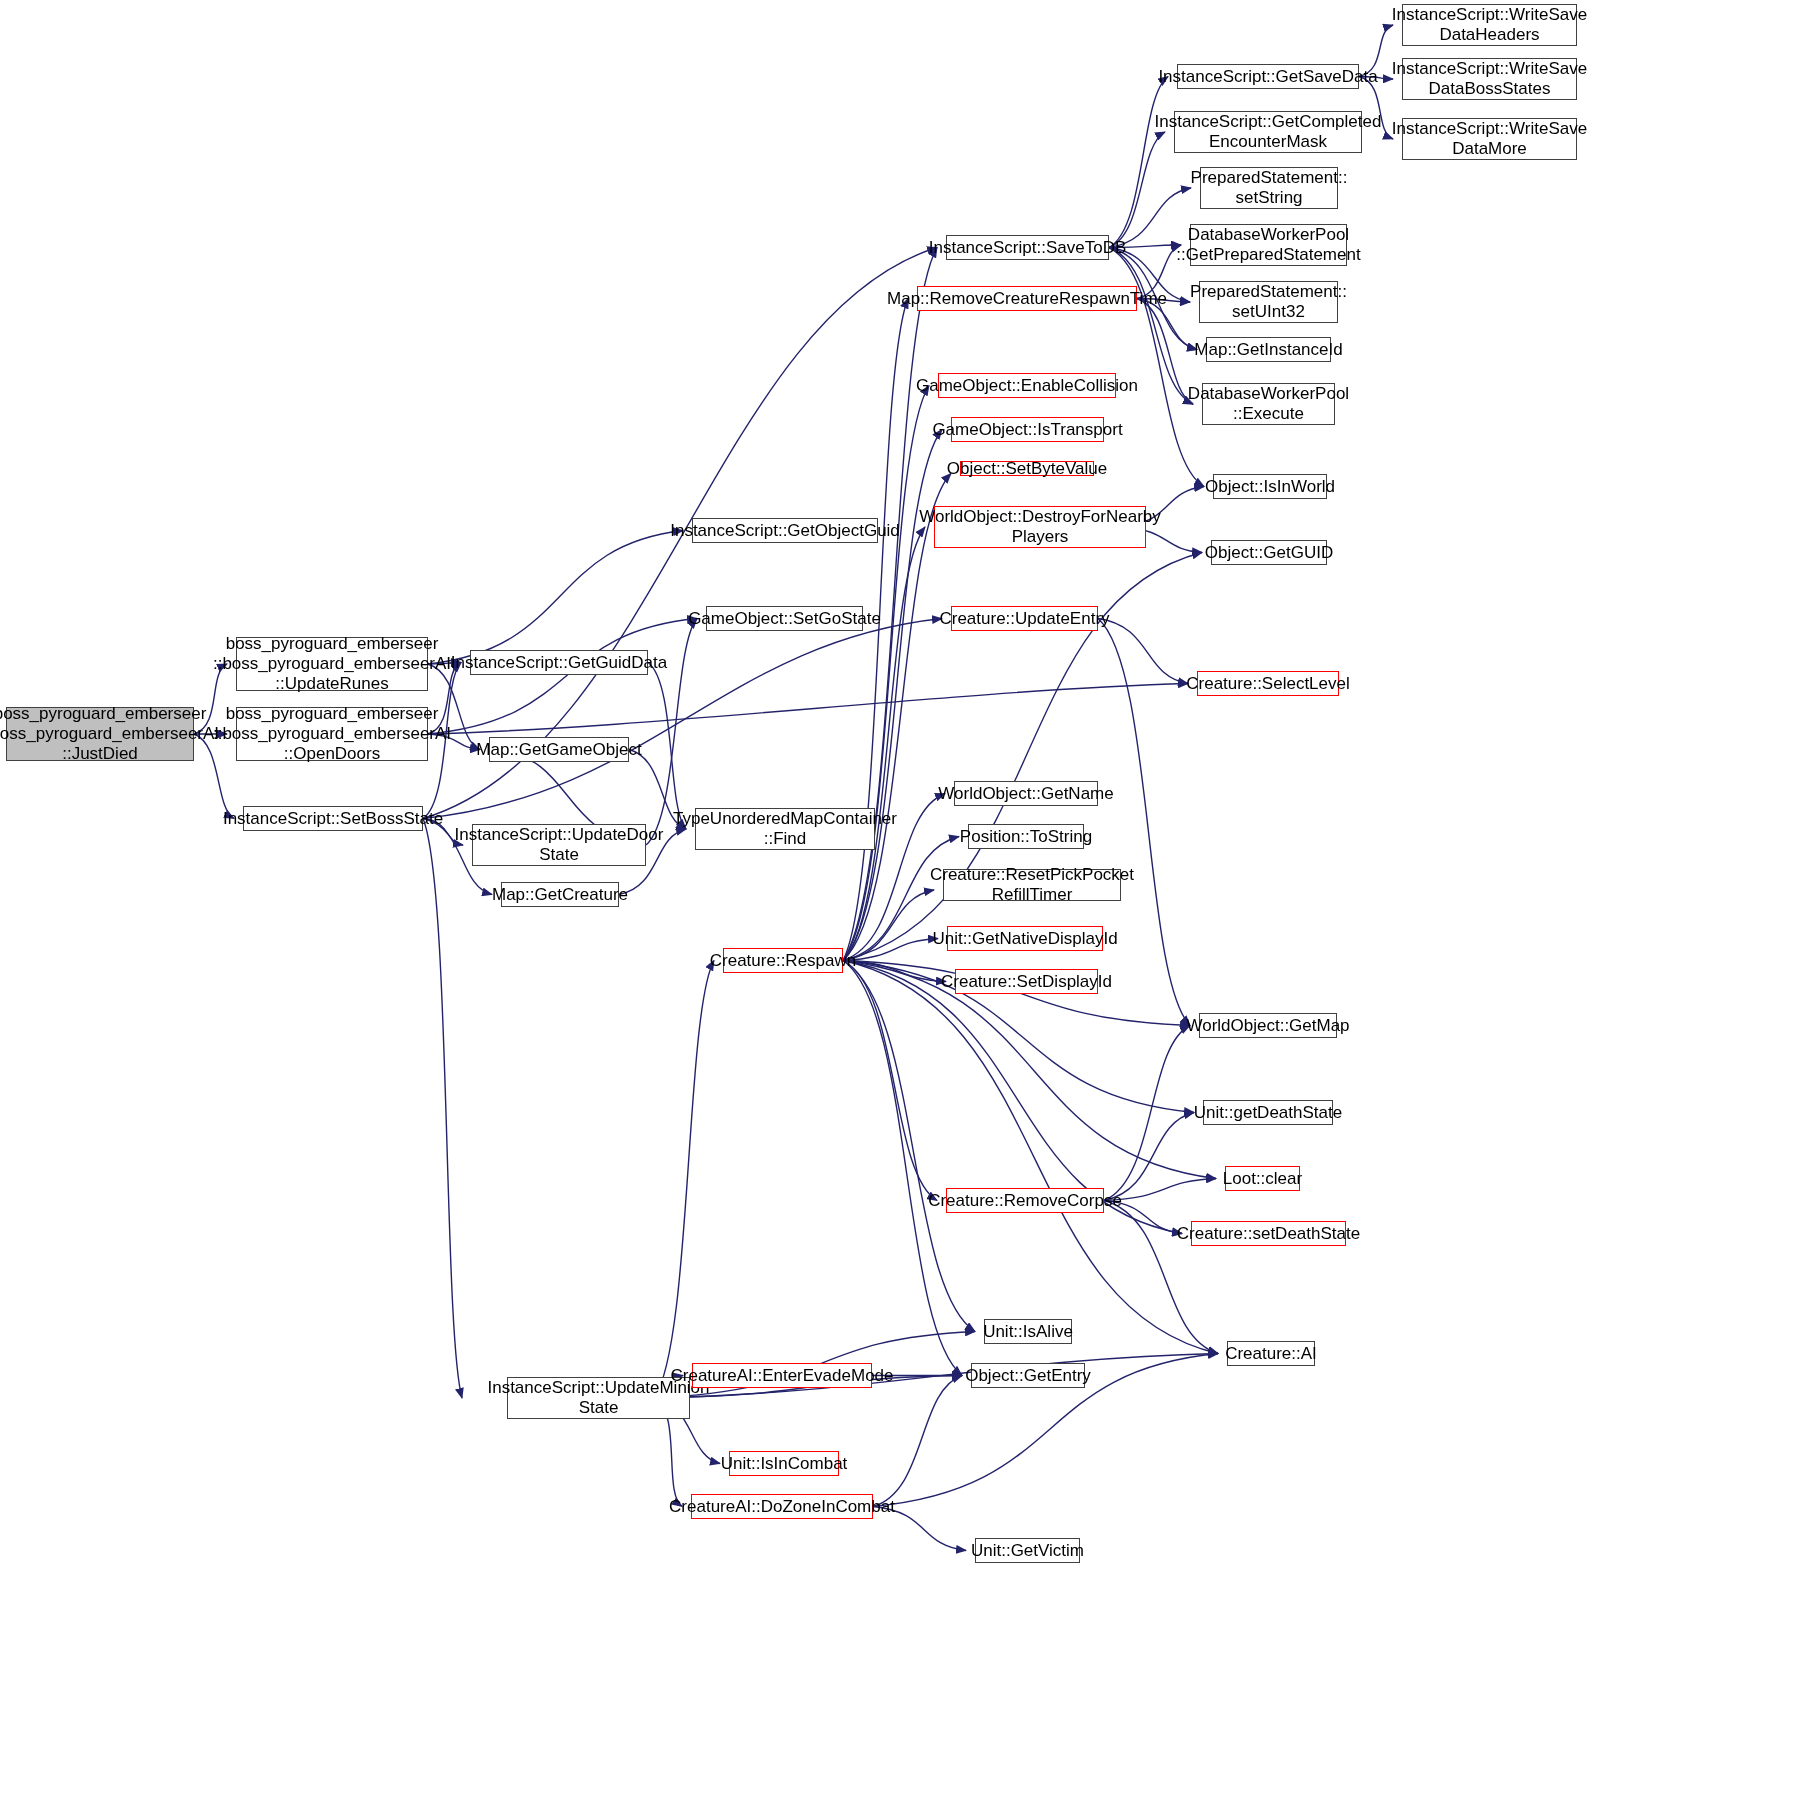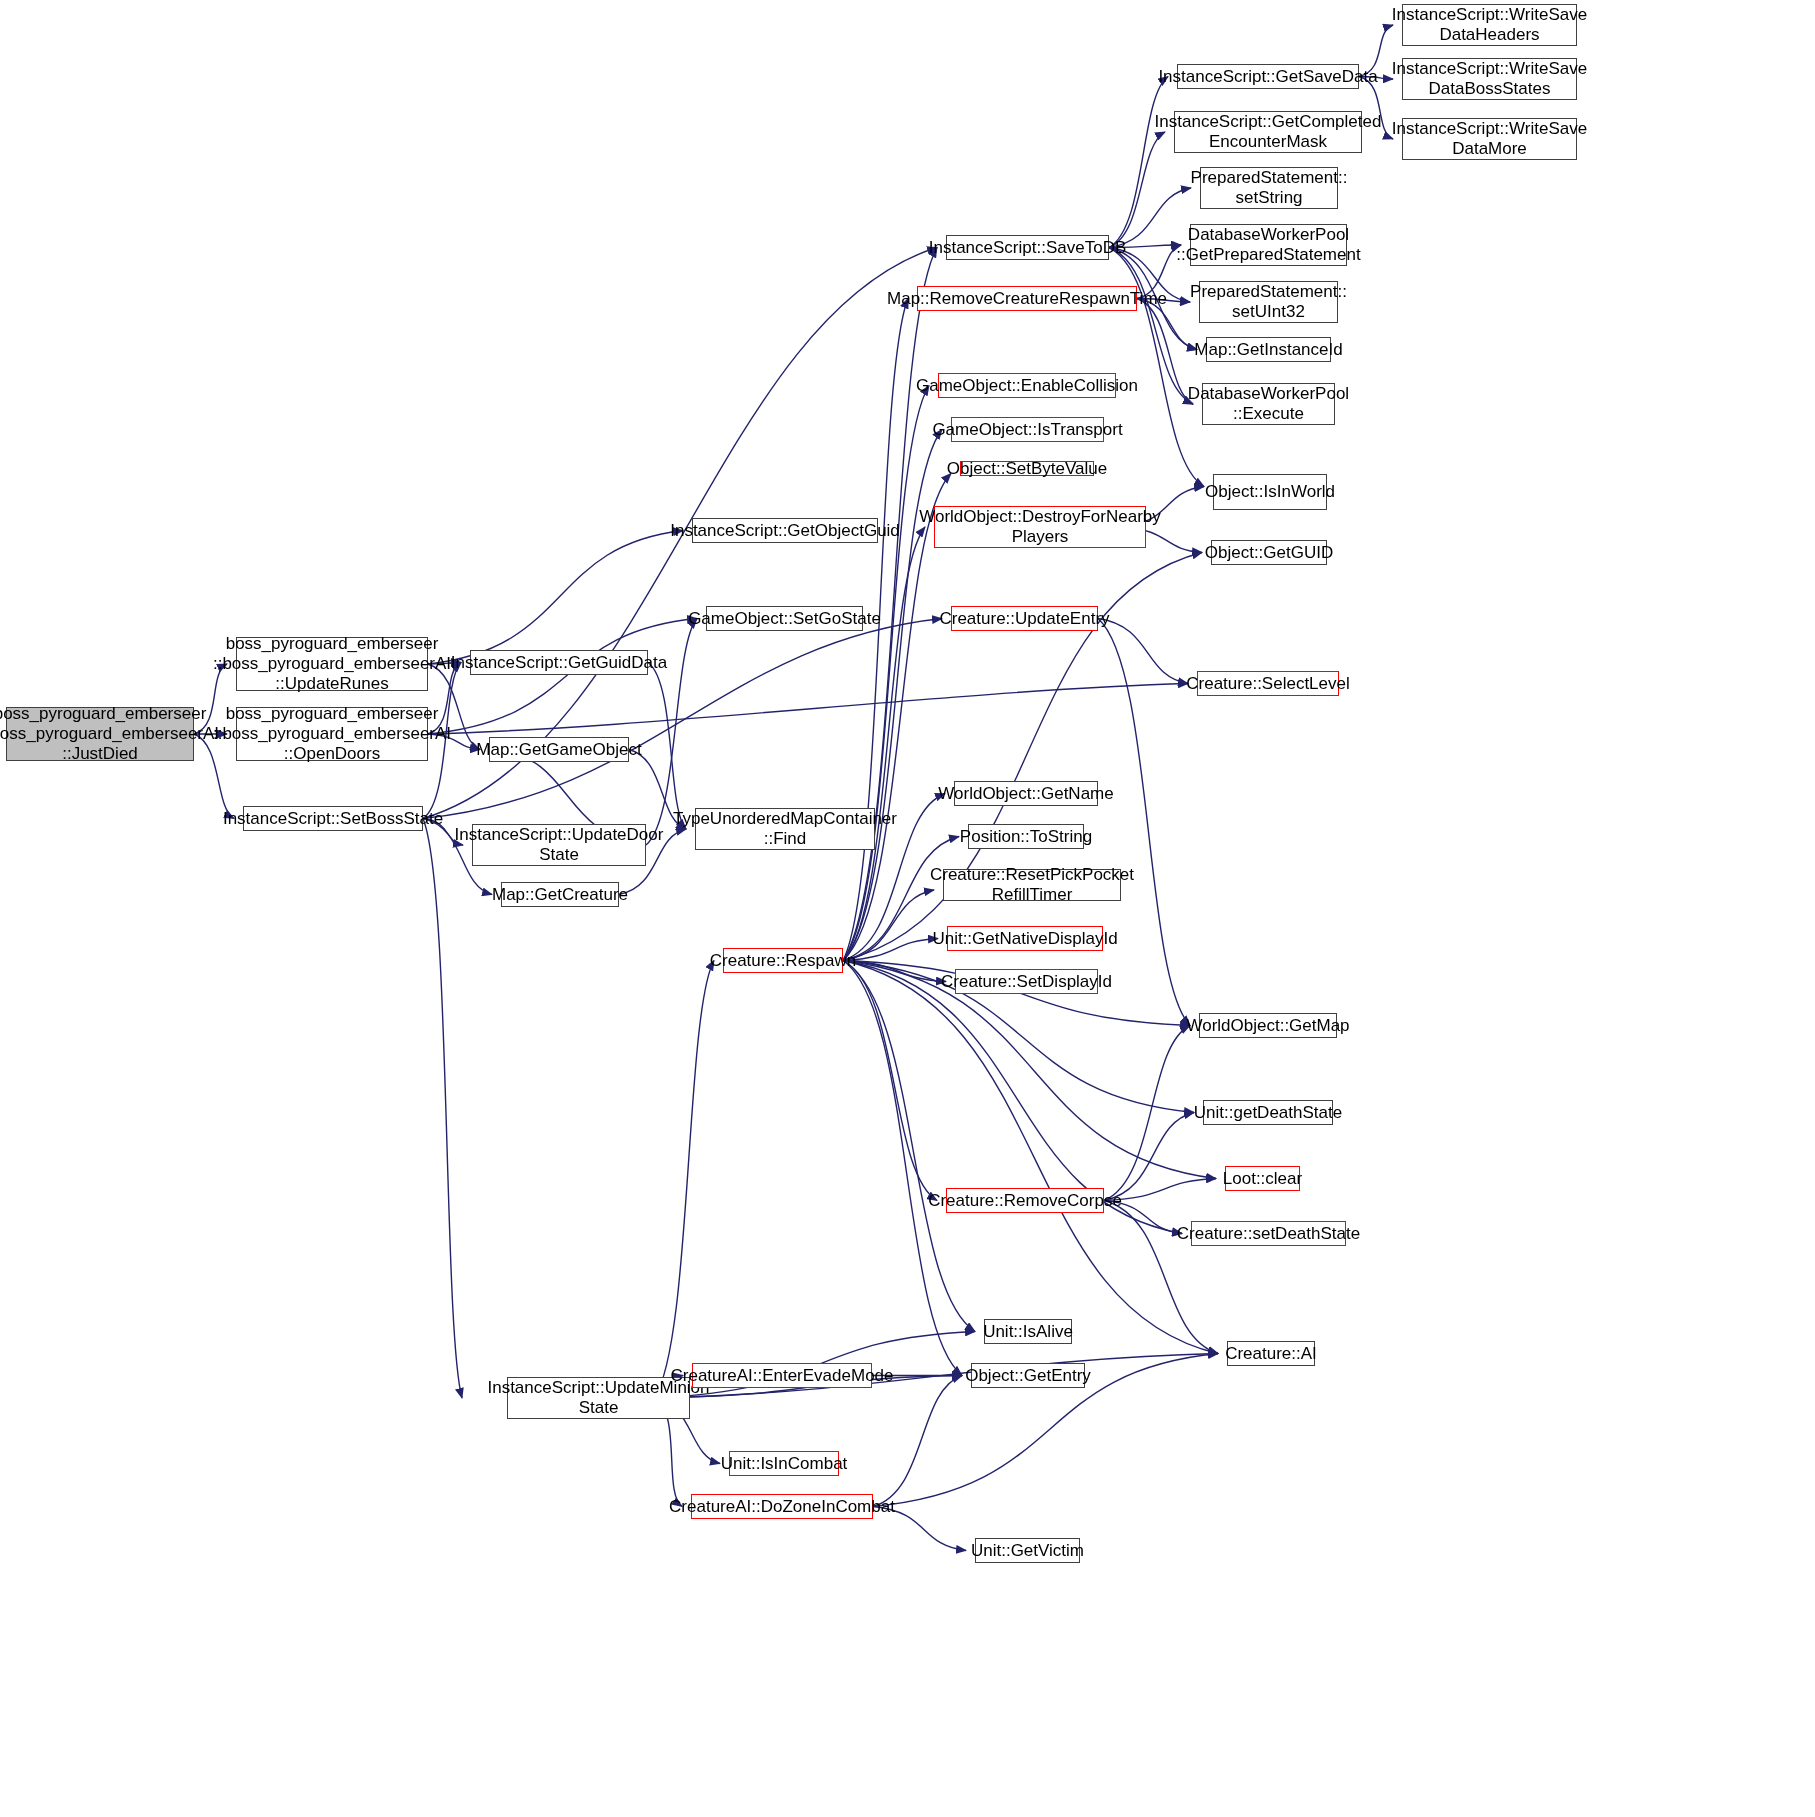--- a/index.html
+++ b/index.html
@@ -178,7 +178,7 @@
       <div class="node thick" style="left: 1206px; top: 337px; width: 125px; height: 25px;">Map::GetInstanceId</div>
       <div class="node thick" style="left: 1202px; top: 383px; width: 133px; height: 42px;">DatabaseWorkerPool
 ::Execute</div>
-      <div class="node thick" style="left: 1213px; top: 474px; width: 114px; height: 36px;">Object::IsInWorld</div>
+      <div class="node thick" style="left: 1213px; top: 474px; width: 114px; height: 25px;">Object::IsInWorld</div>
       <div class="node thick" style="left: 1211px; top: 540px; width: 116px; height: 25px;">Object::GetGUID</div>
       <div class="node red" style="left: 1197px; top: 671px; width: 142px; height: 25px;">Creature::SelectLevel</div>
       <div class="node thick" style="left: 1199px; top: 1013px; width: 138px; height: 25px;">WorldObject::GetMap</div>

